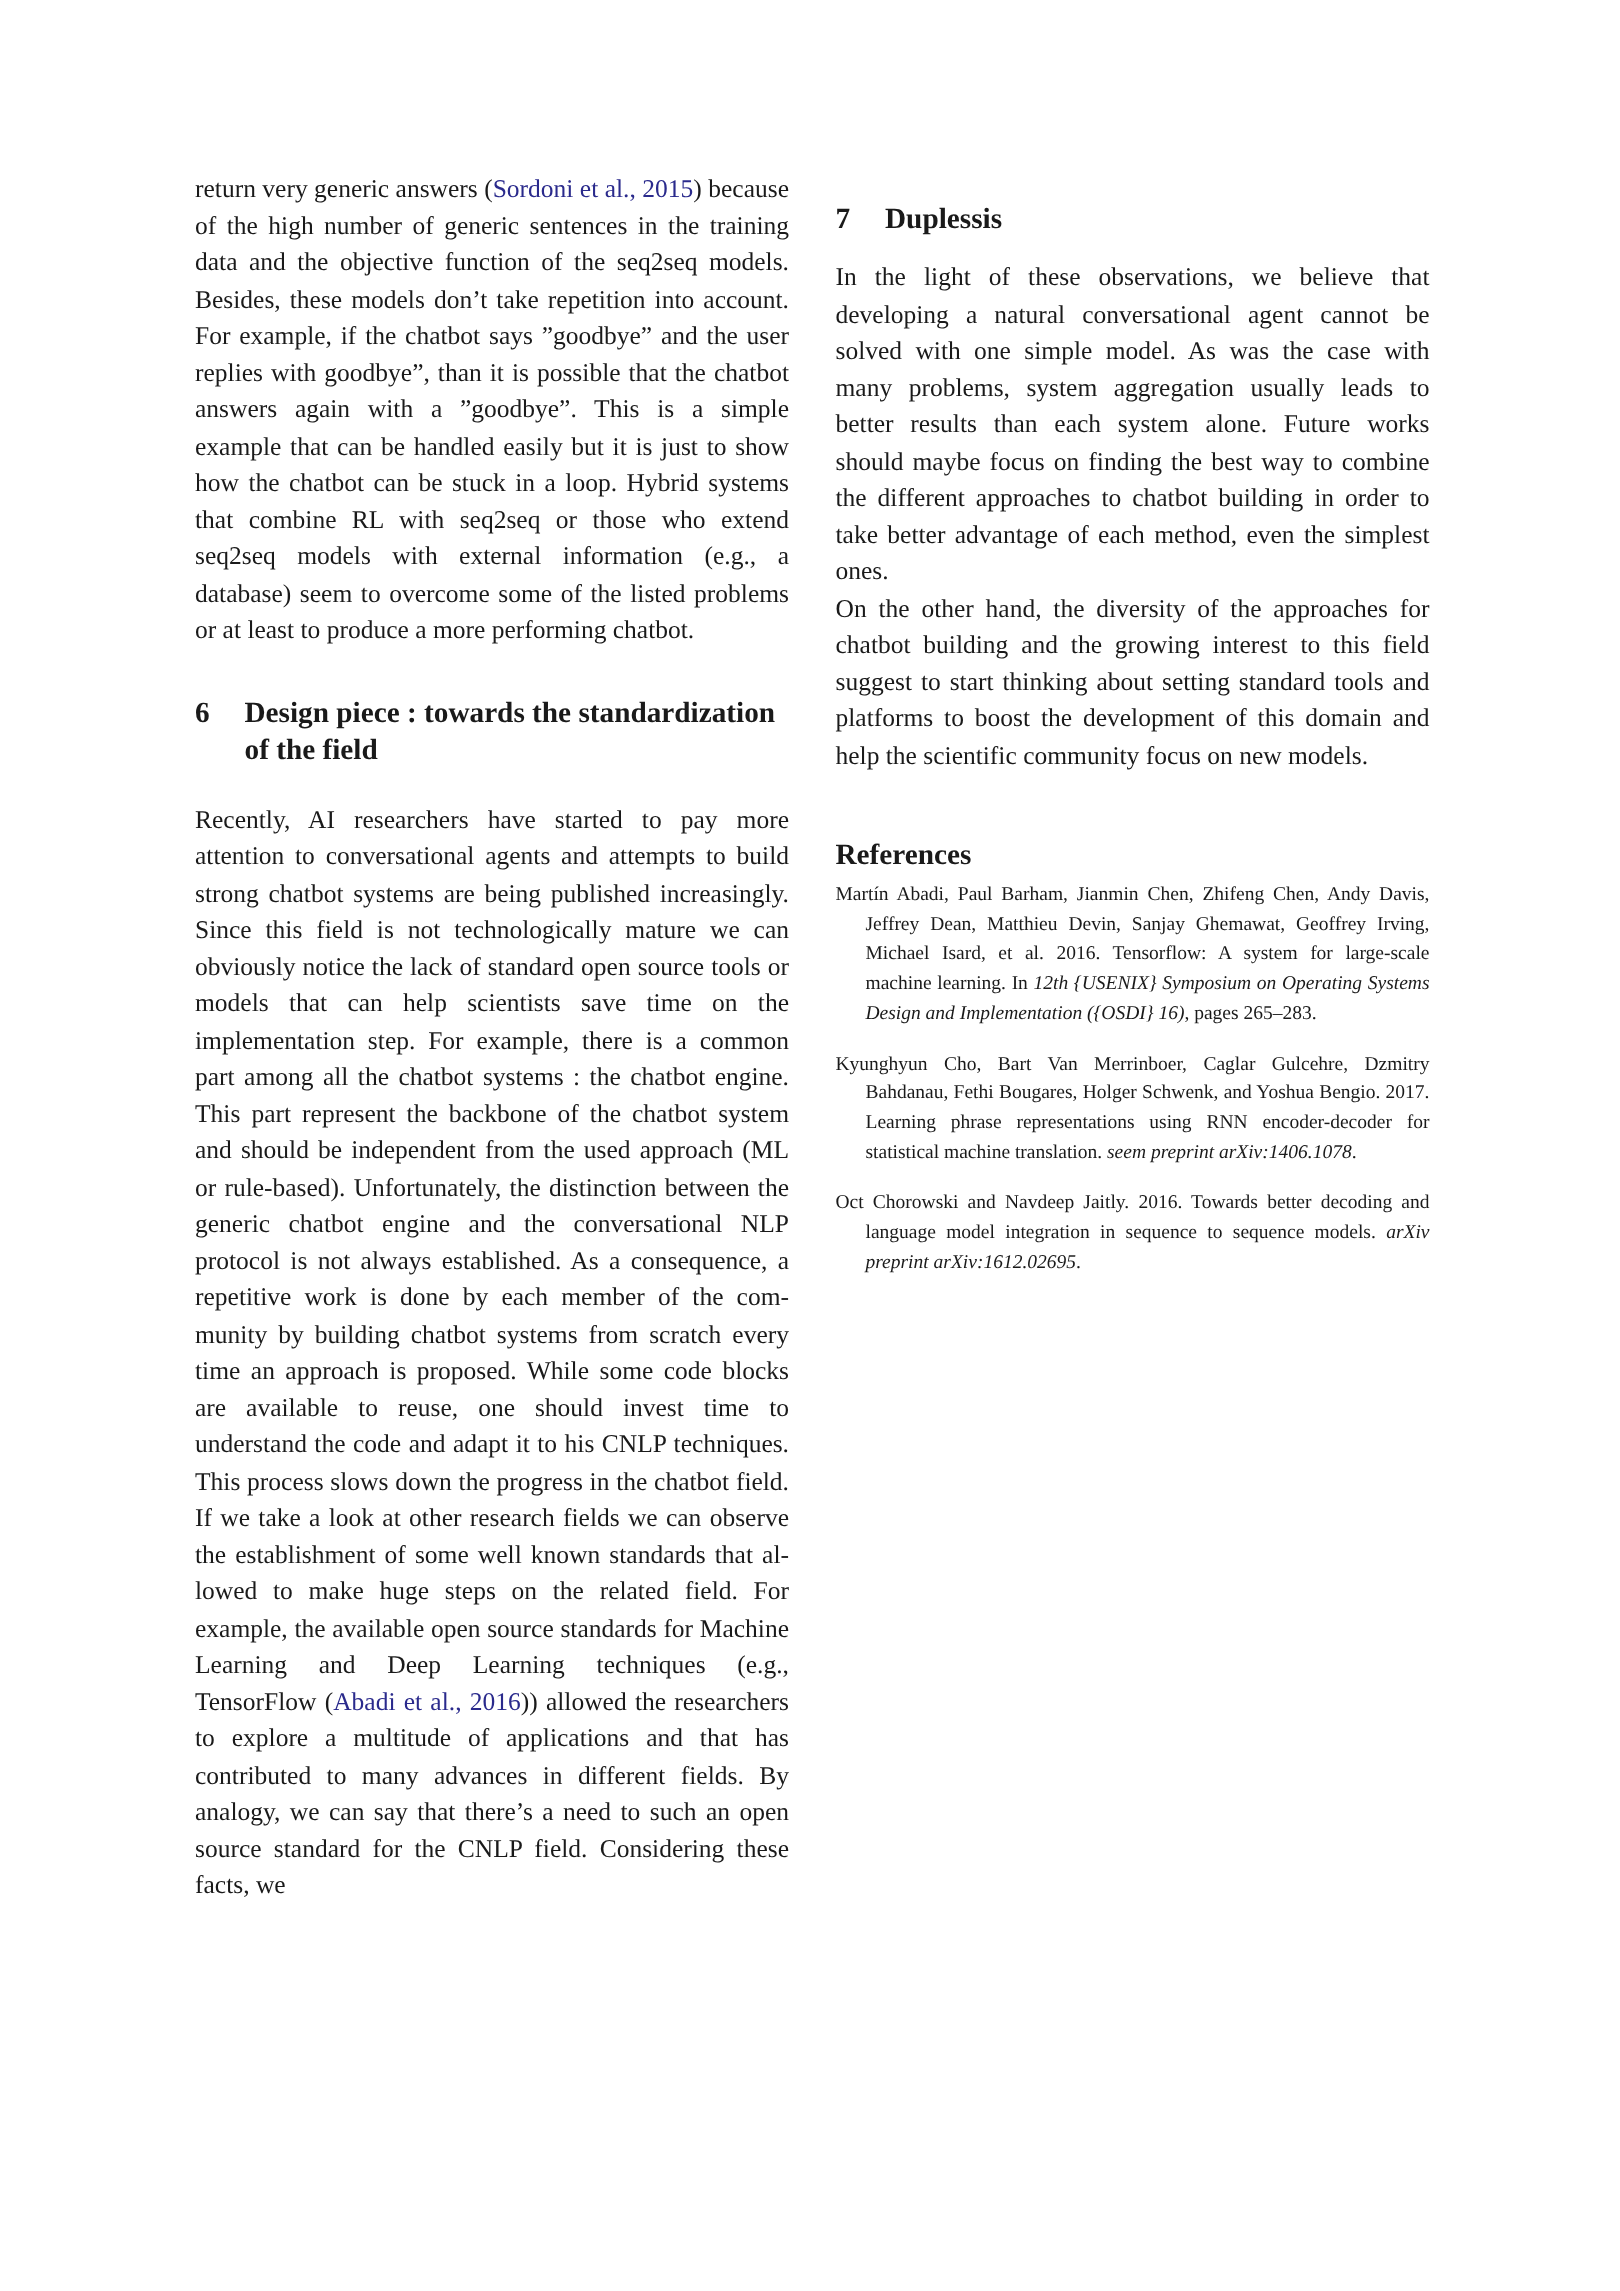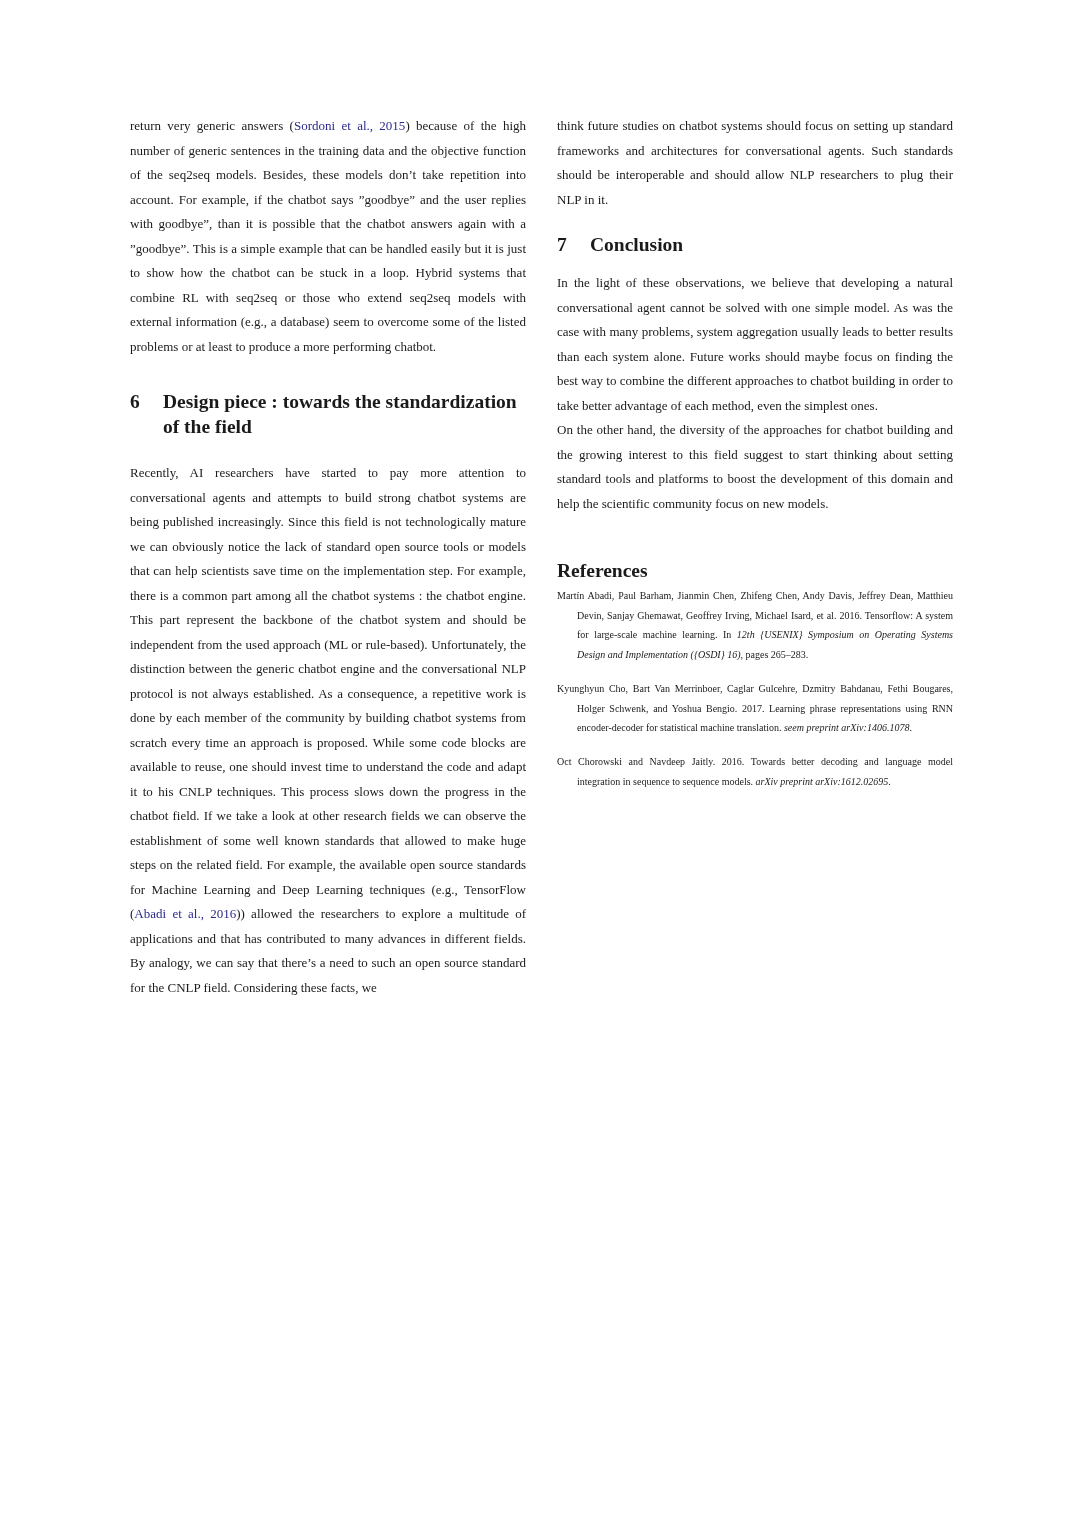--- a/index.html
+++ b/index.html
@@ -8,7 +8,7 @@
   .col { position: absolute; top: 114px; width: 396px; }
   .col-left { left: 130px; }
   .col-right { left: 557px; }
-  p.body { margin: 0; font-size: 13px; line-height: 24.5px; text-align: justify; hyphens: manual; }
+  p.body { margin: 0; font-size: 17px; line-height: 24.5px; text-align: justify; hyphens: manual; }
   .cite { color: #2a2a8c; }
   h2.sec { margin: 0; font-size: 19.5px; font-weight: bold; line-height: 25px; display: flex; }
   h2.sec .num { width: 33px; flex: none; }

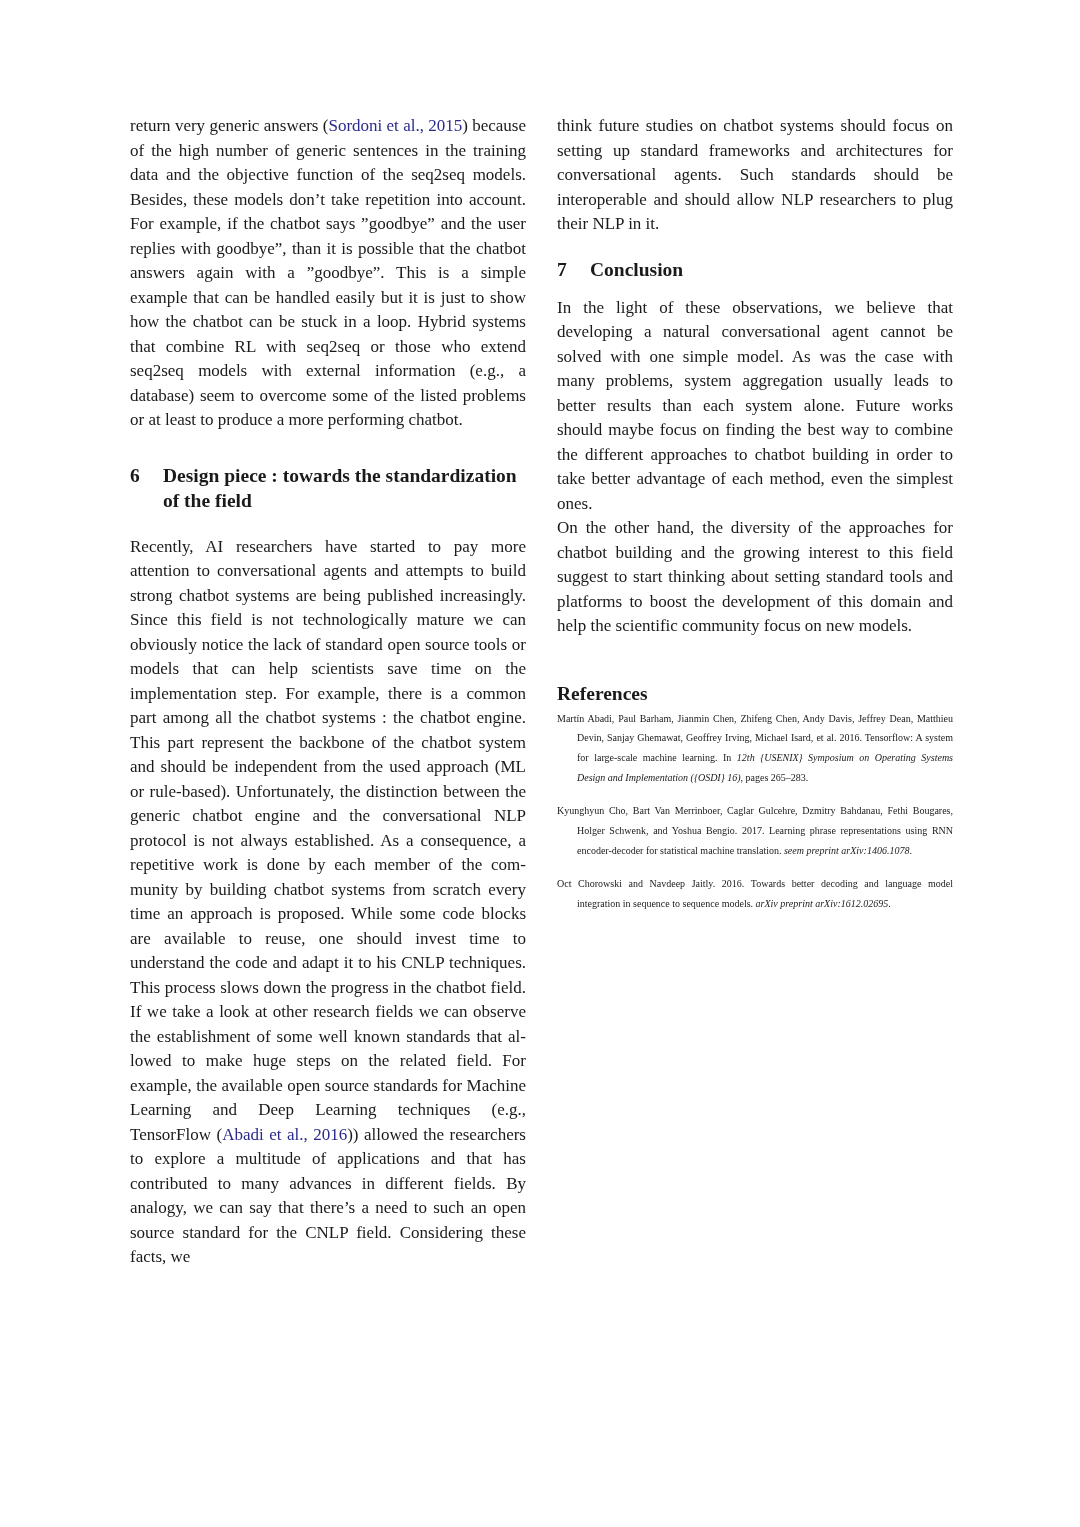--- a/index.html
+++ b/index.html
@@ -31,7 +31,6 @@
 </div>
 
 <div class="col col-right">
-  <p class="body">think future studies on chatbot systems should fo­cus on setting up standard frameworks and archi­tectures for conversational agents. Such standards should be interoperable and should allow NLP re­searchers to plug their NLP in it.</p>
 
   <h2 class="sec" style="margin-top:20px;">
     <span class="num">7</span>

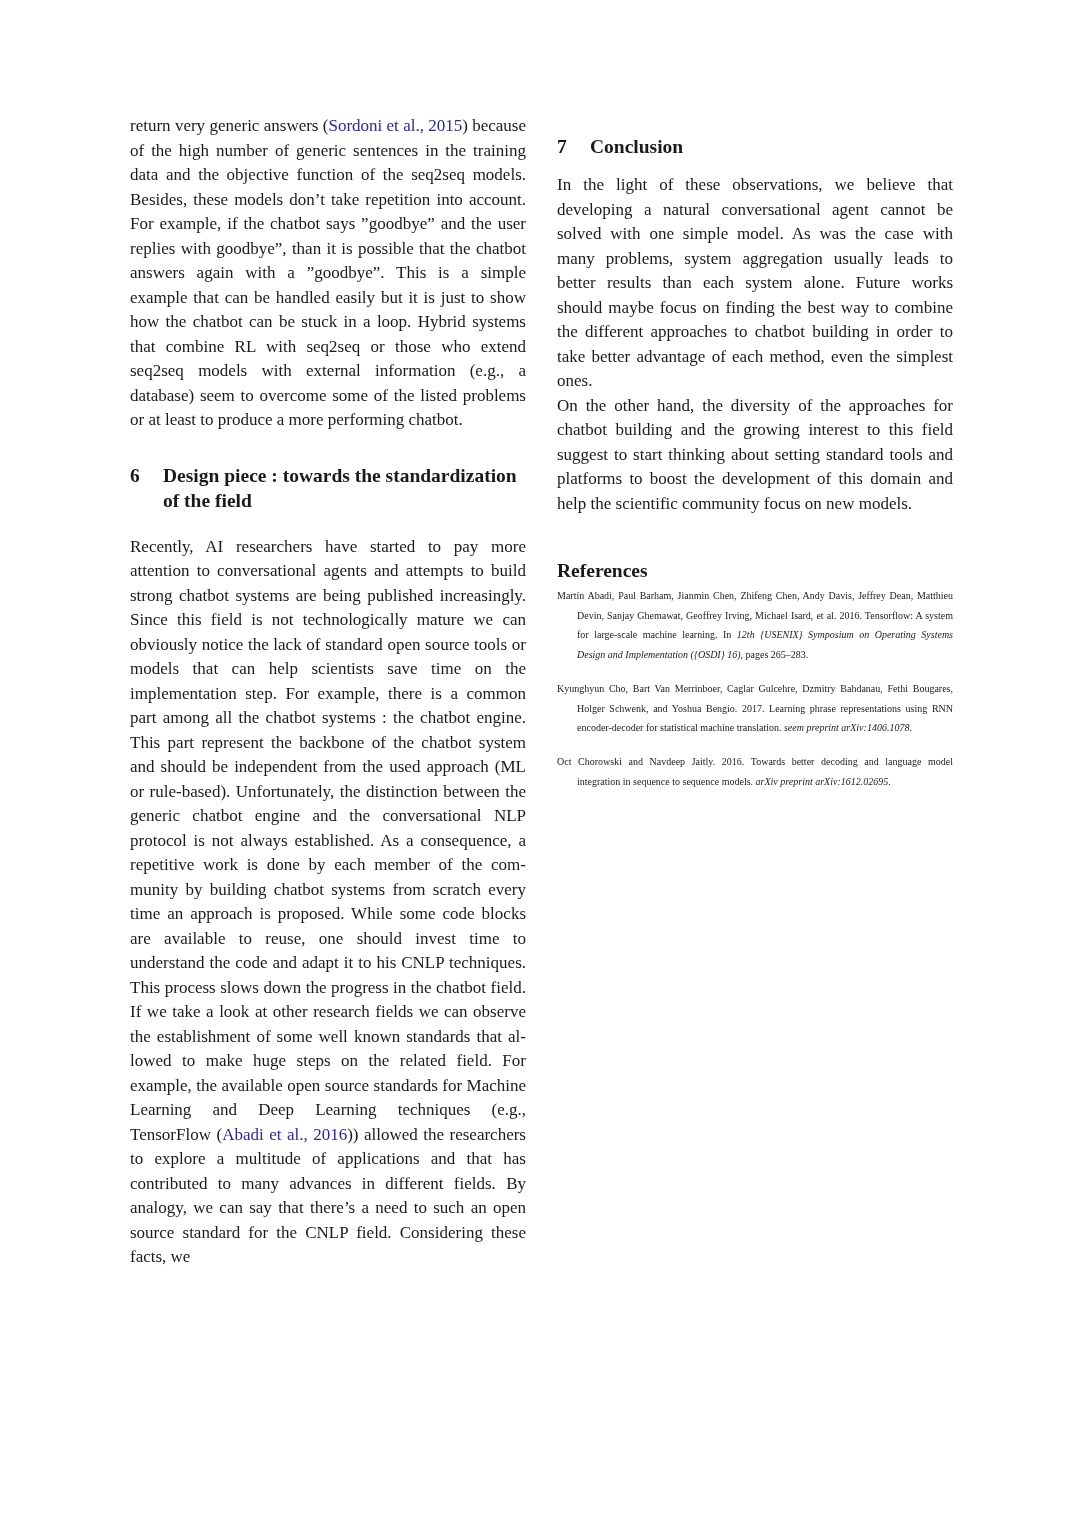--- a/index.html
+++ b/index.html
@@ -34,7 +34,7 @@
 
   <h2 class="sec" style="margin-top:20px;">
     <span class="num">7</span>
-    <span class="title">Conclusion</span>
+    <span class="title">Duplessis</span>
   </h2>
 
   <p class="body" style="margin-top:14px;">In the light of these observations, we believe that developing a natural conversational agent cannot be solved with one simple model. As was the case with many problems, system aggregation usually leads to better results than each system alone. Fu­ture works should maybe focus on finding the best way to combine the different approaches to chat­bot building in order to take better advantage of each method, even the simplest ones.</p>

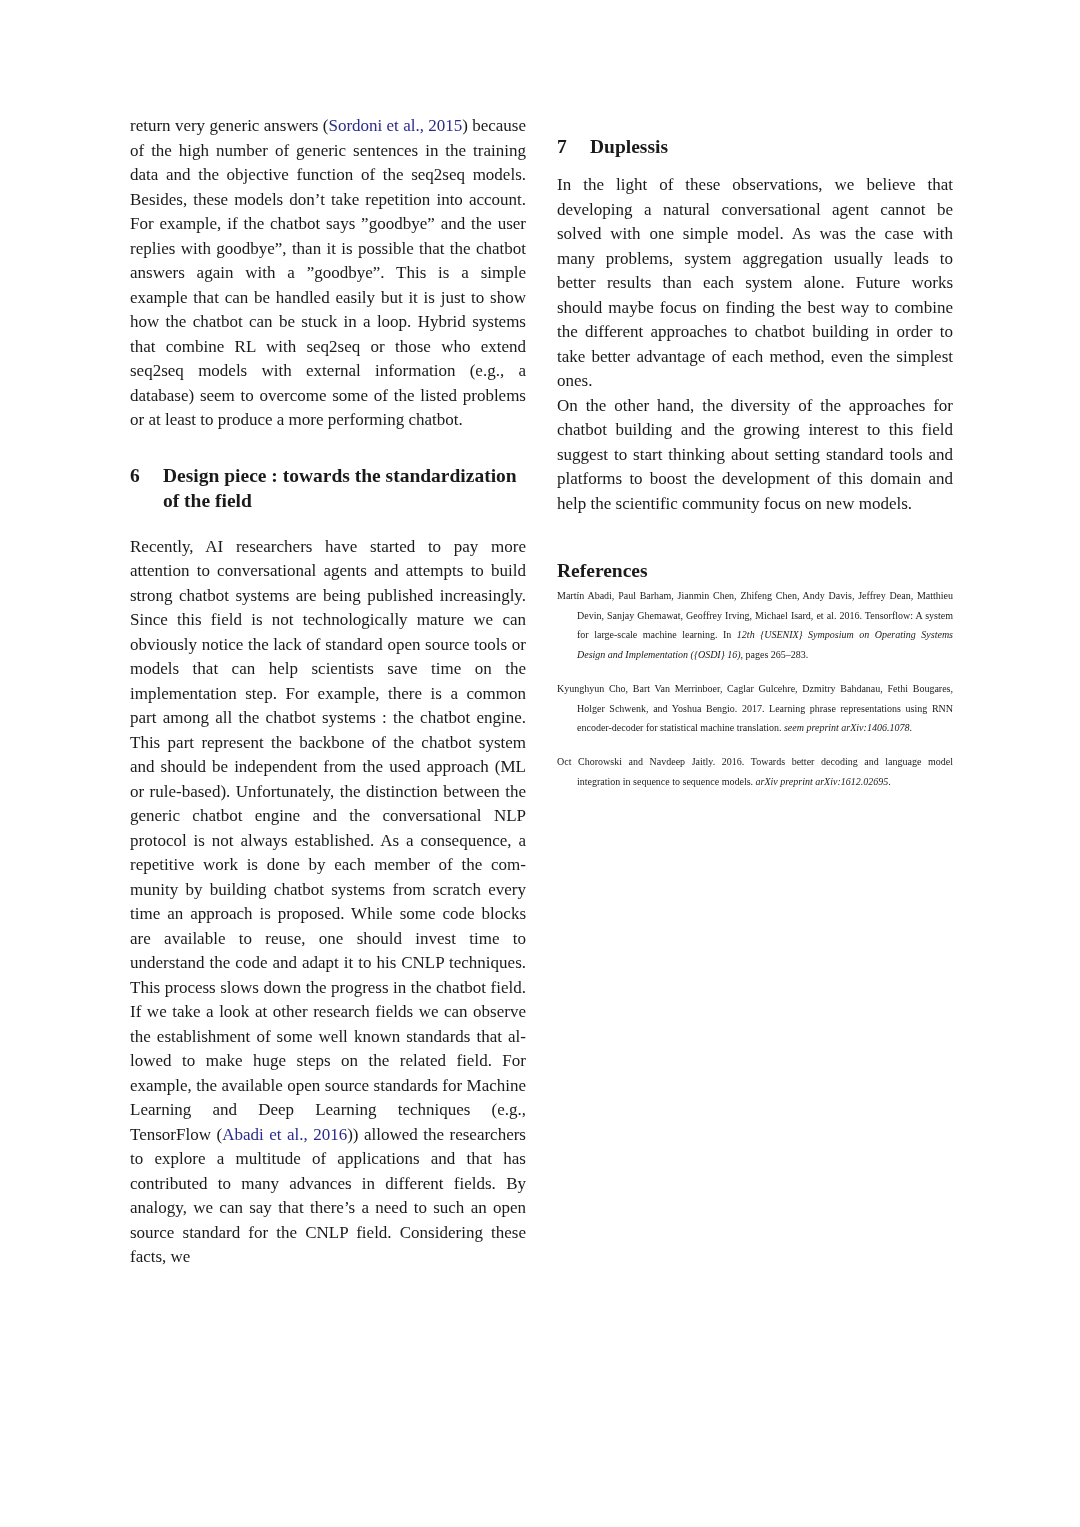--- a/index.html
+++ b/index.html
@@ -13,7 +13,7 @@
   h2.sec { margin: 0; font-size: 19.5px; font-weight: bold; line-height: 25px; display: flex; }
   h2.sec .num { width: 33px; flex: none; }
   h2.sec .title { flex: 1; }
-  .ref { font-size: 10px; line-height: 19.7px; text-align: justify; padding-left: 20px; text-indent: -20px; margin: 0; }
+  .ref { font-size: 13px; line-height: 19.7px; text-align: justify; padding-left: 20px; text-indent: -20px; margin: 0; }
   .ref i { font-style: italic; }
 </style>
 </head>

